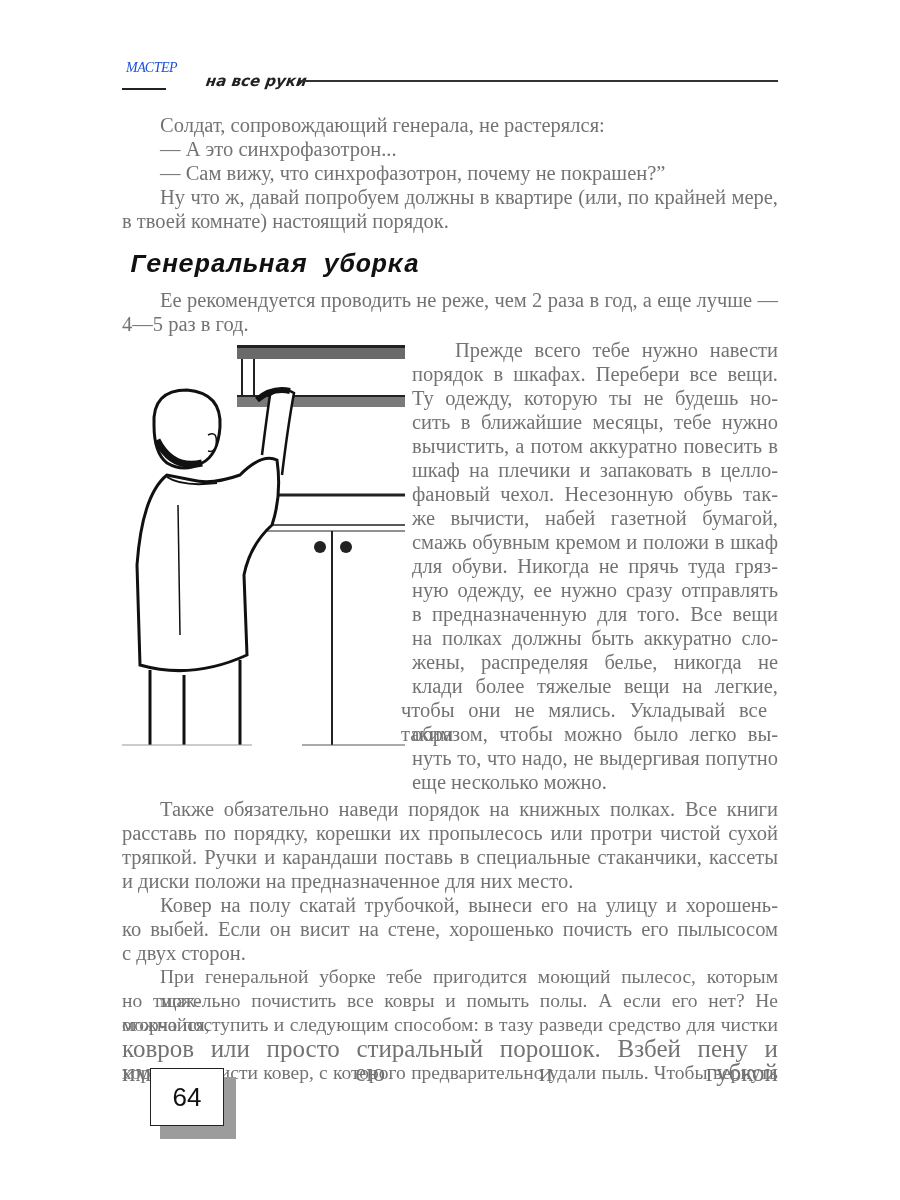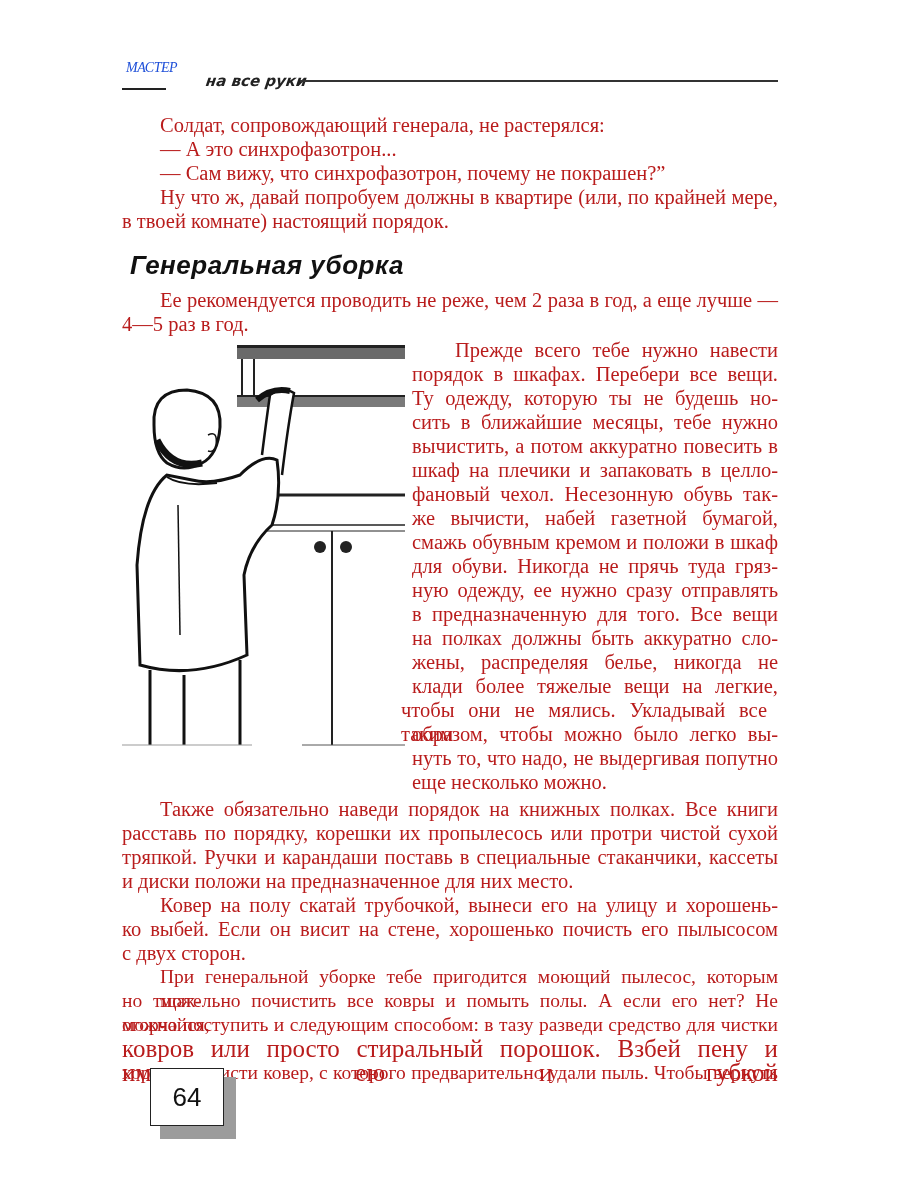--- a/index.html
+++ b/index.html
@@ -24,7 +24,7 @@
 
   .line {
     position: absolute; white-space: nowrap; font-size: 20.5px; line-height: 24px;
-    color: #b91c1c;
+    color: #737373;
   }
   .justify { text-align: justify; text-align-last: justify; white-space: normal; }
 

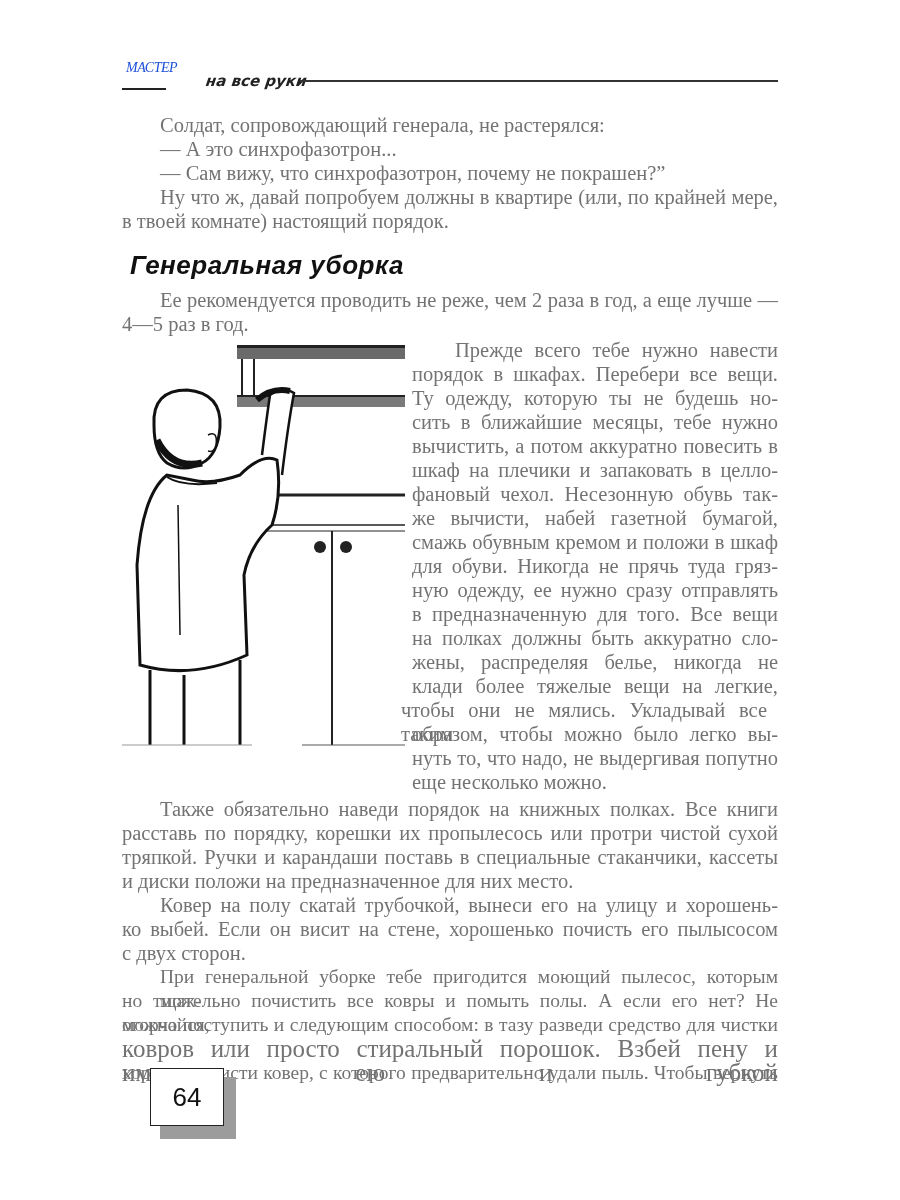--- a/index.html
+++ b/index.html
@@ -30,7 +30,7 @@
 
   .heading {
     position: absolute; left: 130px; top: 250px;
-    font-family: Liberation Sans, sans-serif; font-style: italic; font-weight: bold;
+    font-family: Liberation Mono, monospace; font-style: italic; font-weight: bold;
     font-size: 26px; color: #111; letter-spacing: 0.5px;
   }
 

